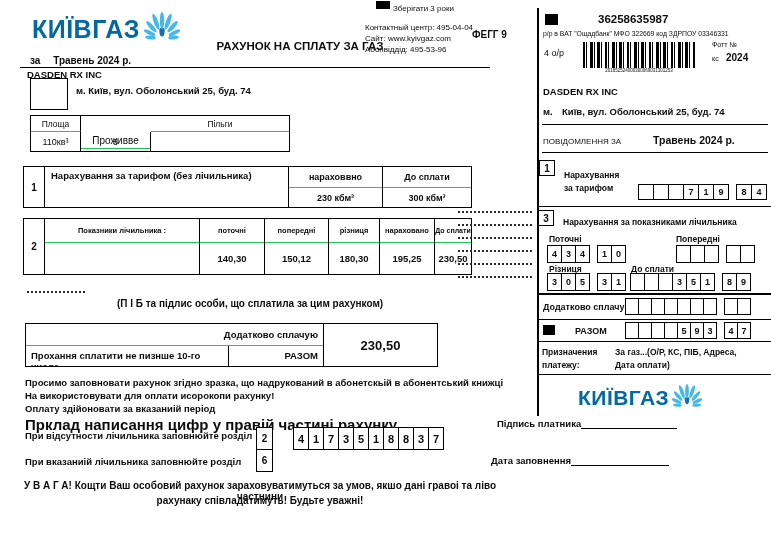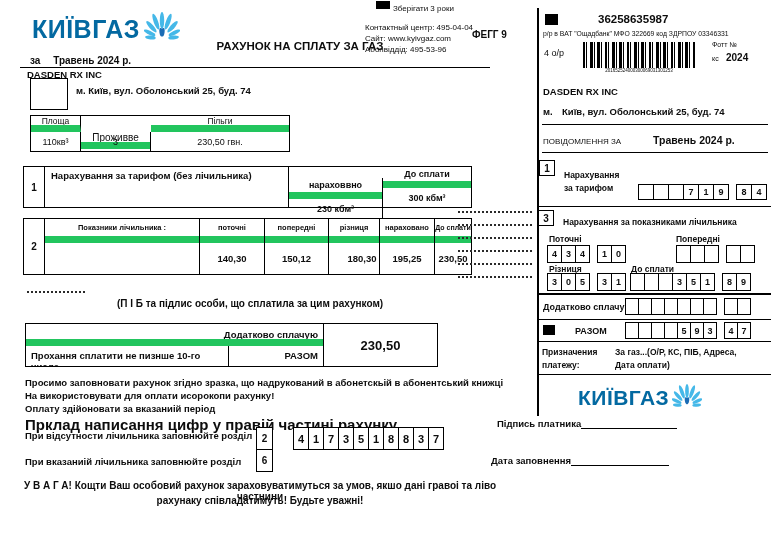--- a/index.html
+++ b/index.html
@@ -30,7 +30,7 @@
   .tblwrap{position:absolute;border:1px solid #000;background:#fff}
   .cell{position:absolute;overflow:hidden}
   .brd-r{border-right:1px solid #000}
-  .brd-b{border-bottom:7px solid #22c55e}
+  .brd-b{border-bottom:1px solid #22c55e}
   .brd-l{border-left:1px solid #000}
 </style>
 </head>

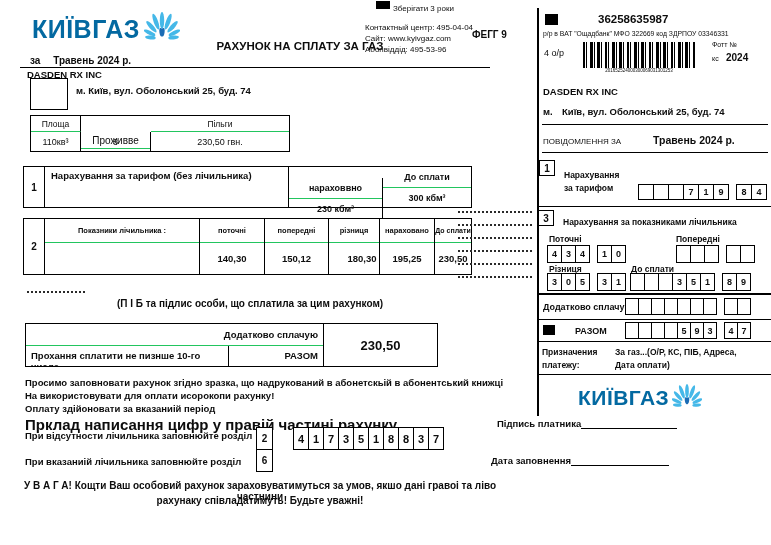--- a/index.html
+++ b/index.html
@@ -85,7 +85,6 @@
     <div class="cell ctr brd-b" style="left:120px;top:0;width:138px;height:16px;font-size:8.5px">Пільги</div>
     <div class="cell ctr brd-r" style="left:0;top:16px;width:50px;height:19px;font-size:9px">110кв³</div>
     <div class="cell ctr brd-r" style="left:50px;top:16px;width:70px;height:19px;font-size:9px">3</div>
-    <div class="cell ctr" style="left:120px;top:16px;width:138px;height:19px;font-size:9px">230,50 гвн.</div>
   </div>
 
   <div class="tblwrap" style="left:23px;top:166px;width:449px;height:42px">

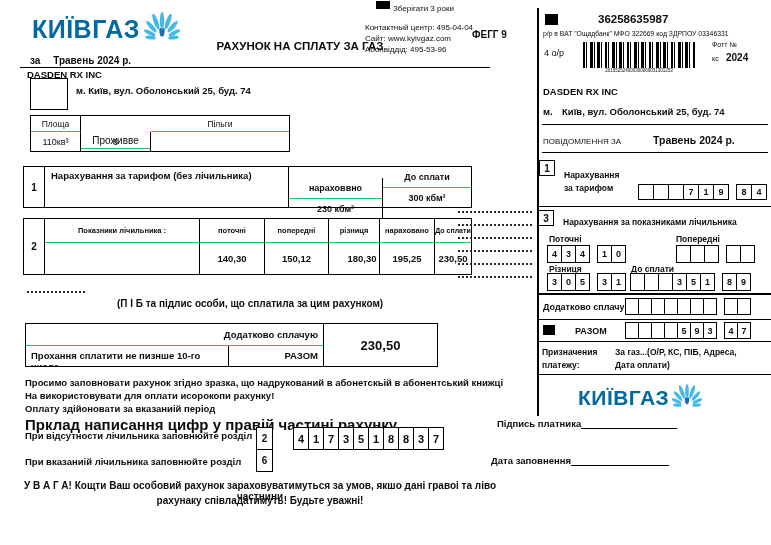--- a/index.html
+++ b/index.html
@@ -90,7 +90,7 @@
   <div class="tblwrap" style="left:23px;top:166px;width:449px;height:42px">
     <div class="cell ctr brd-r b" style="left:0;top:0;width:21px;height:40px;font-size:10px">1</div>
     <div class="cell brd-r b" style="left:21px;top:0;width:244px;height:40px;font-size:9.5px;padding:3px 0 0 6px">Нарахування за тарифом (без лічильника)</div>
-    <div class="cell brd-r" style="left:265px;top:11px;width:94px;height:40px">
+    <div class="cell brd-r" style="left:265px;top:0;width:94px;height:40px">
       <div class="cell ctr brd-b b" style="left:0;top:0;width:93px;height:21px;font-size:9px">нараховвно</div>
       <div class="cell ctr b" style="left:0;top:21px;width:93px;height:19px;font-size:9px">230 кбм³</div>
     </div>

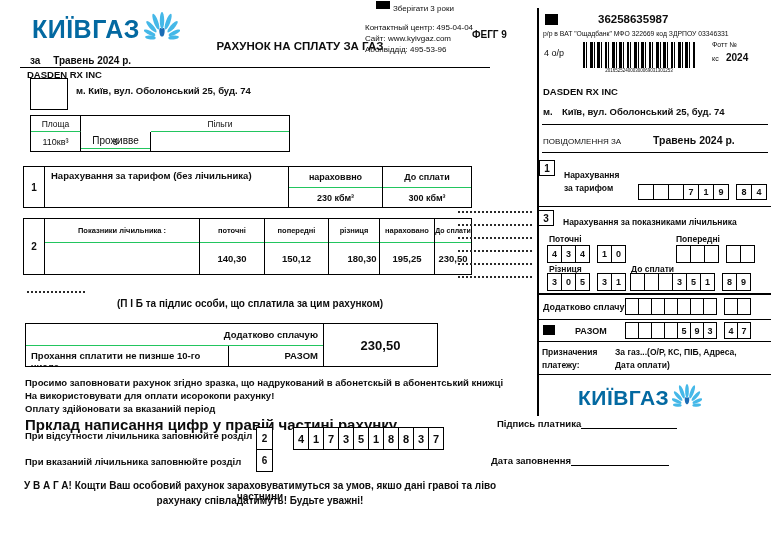--- a/index.html
+++ b/index.html
@@ -115,7 +115,7 @@
     </div>
     <div class="cell brd-r" style="left:305px;top:0;width:51px;height:55px">
       <div class="cell ctr brd-b b" style="left:0;top:0;width:50px;height:24px;font-size:7.5px">різниця</div>
-      <div class="cell ctr b" style="left:8px;top:24px;width:50px;height:31px;font-size:9.5px">180,30</div>
+      <div class="cell ctr b" style="left:0;top:24px;width:50px;height:31px;font-size:9.5px">180,30</div>
     </div>
     <div class="cell brd-r" style="left:356px;top:0;width:55px;height:55px">
       <div class="cell ctr brd-b b" style="left:0;top:0;width:54px;height:24px;font-size:7.5px">нараховано</div>

